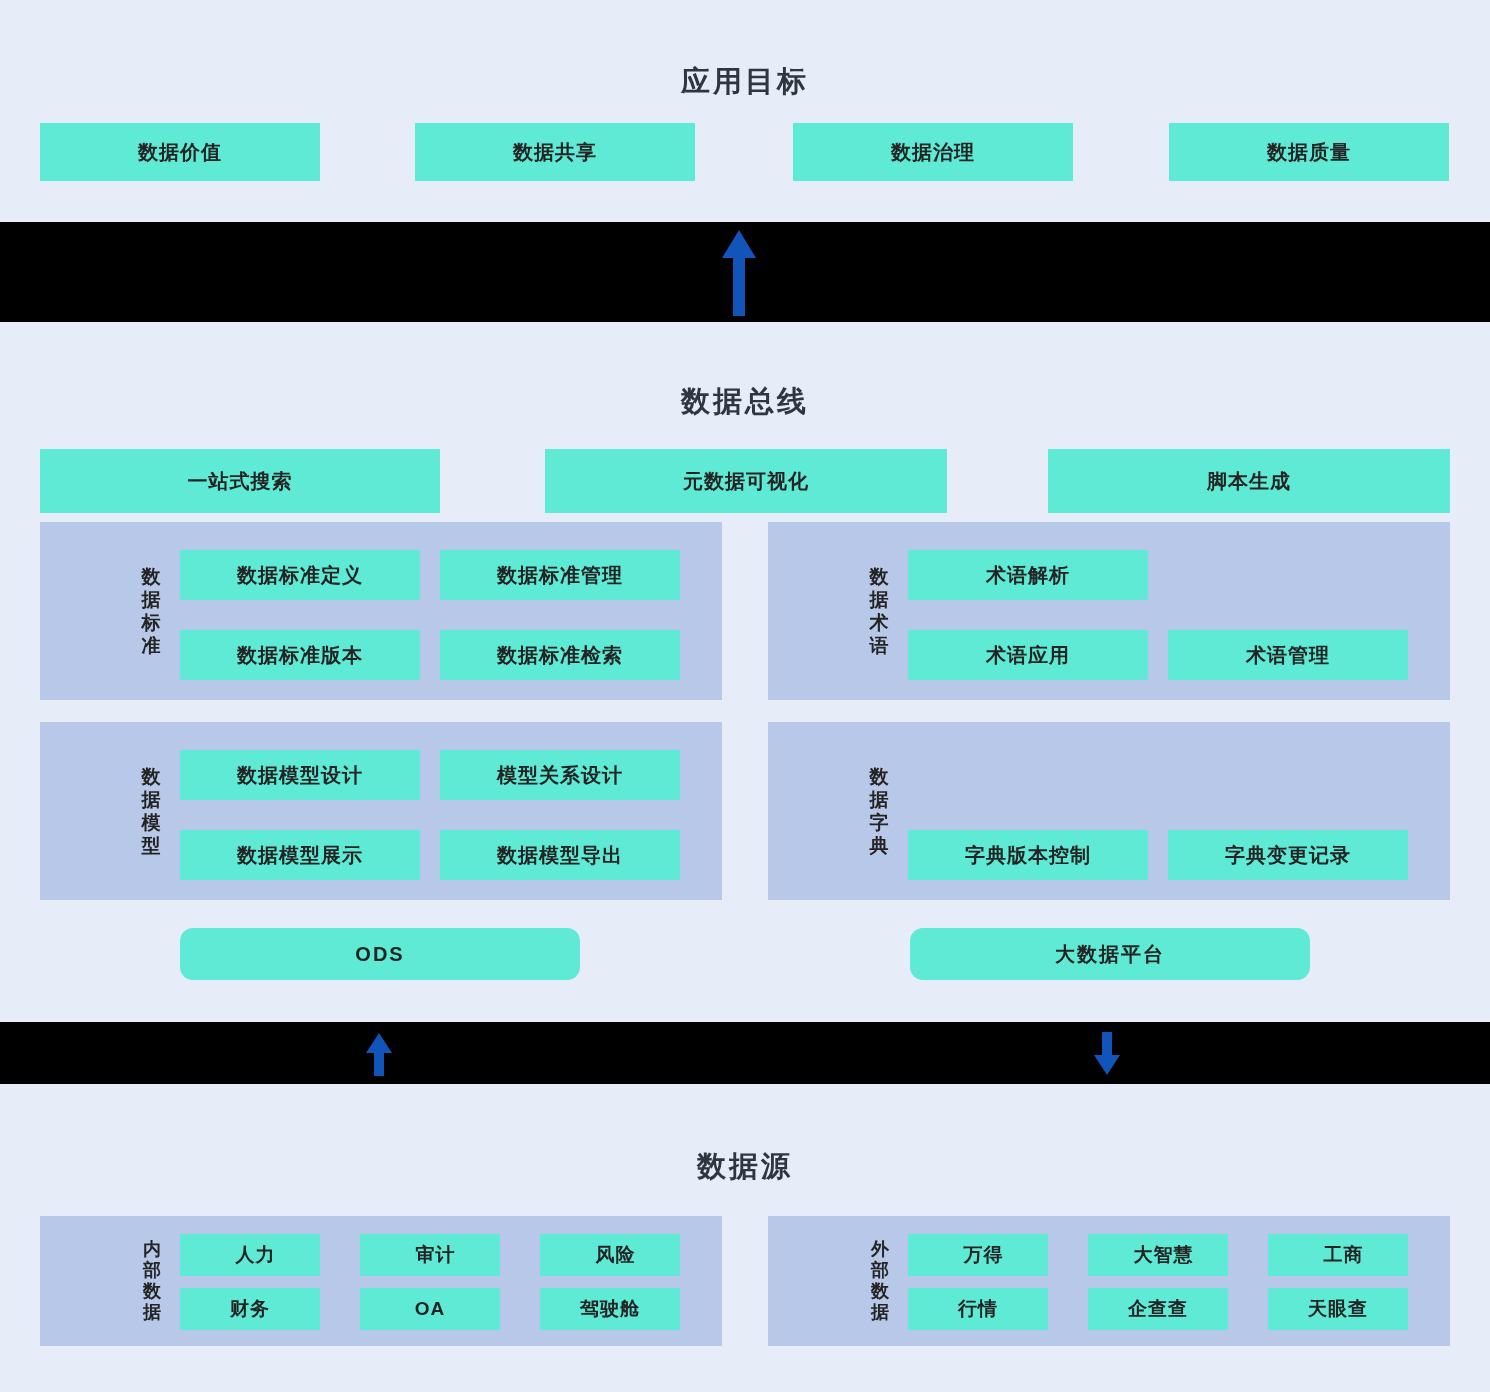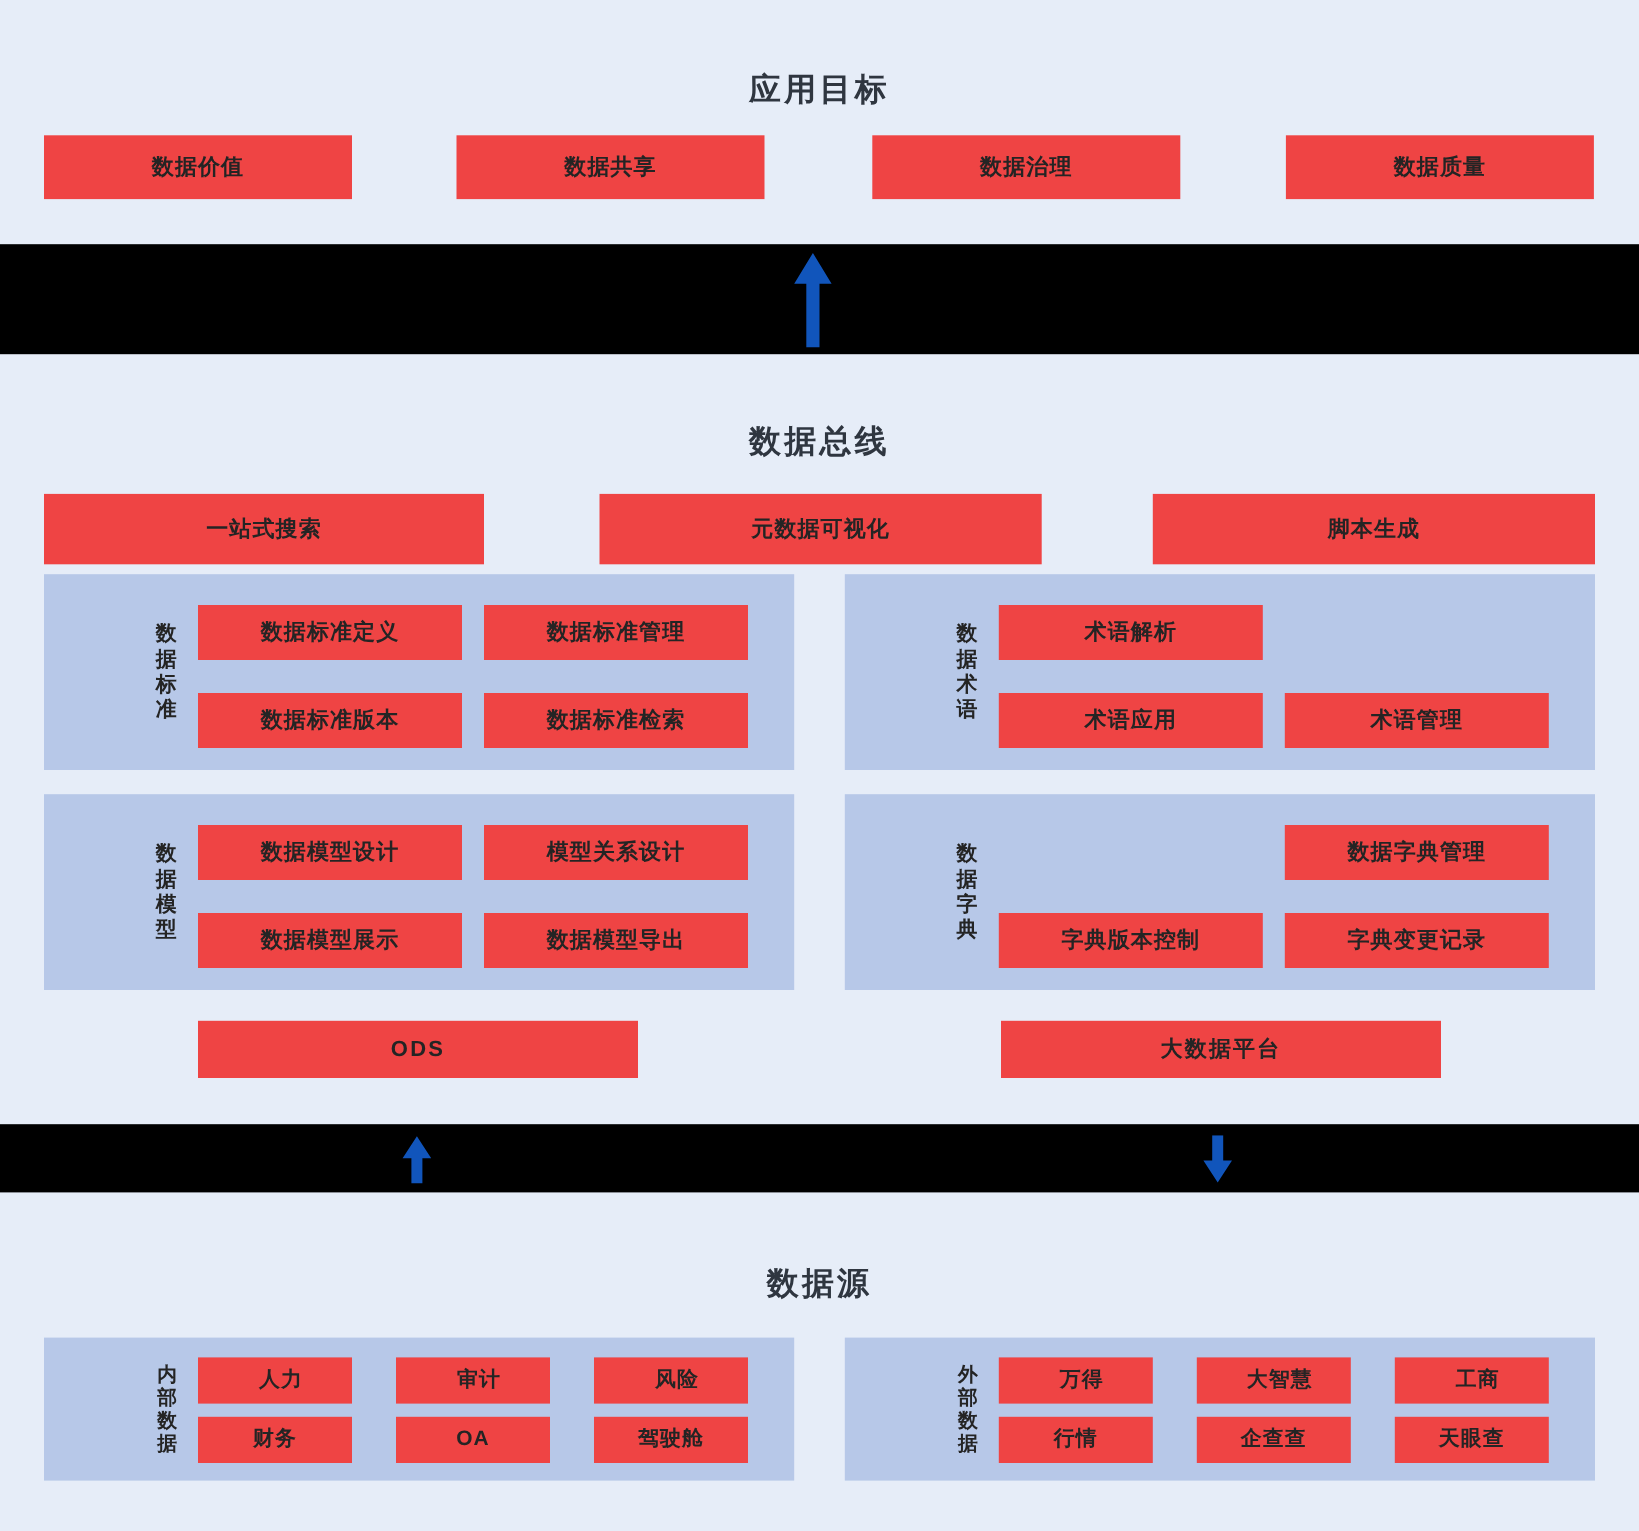--- a/index.html
+++ b/index.html
@@ -15,7 +15,7 @@
 
   
   .node {
-    background: #ef4444;
+    background: #5eead4;
     display: flex;
     align-items: center;
     justify-content: center;

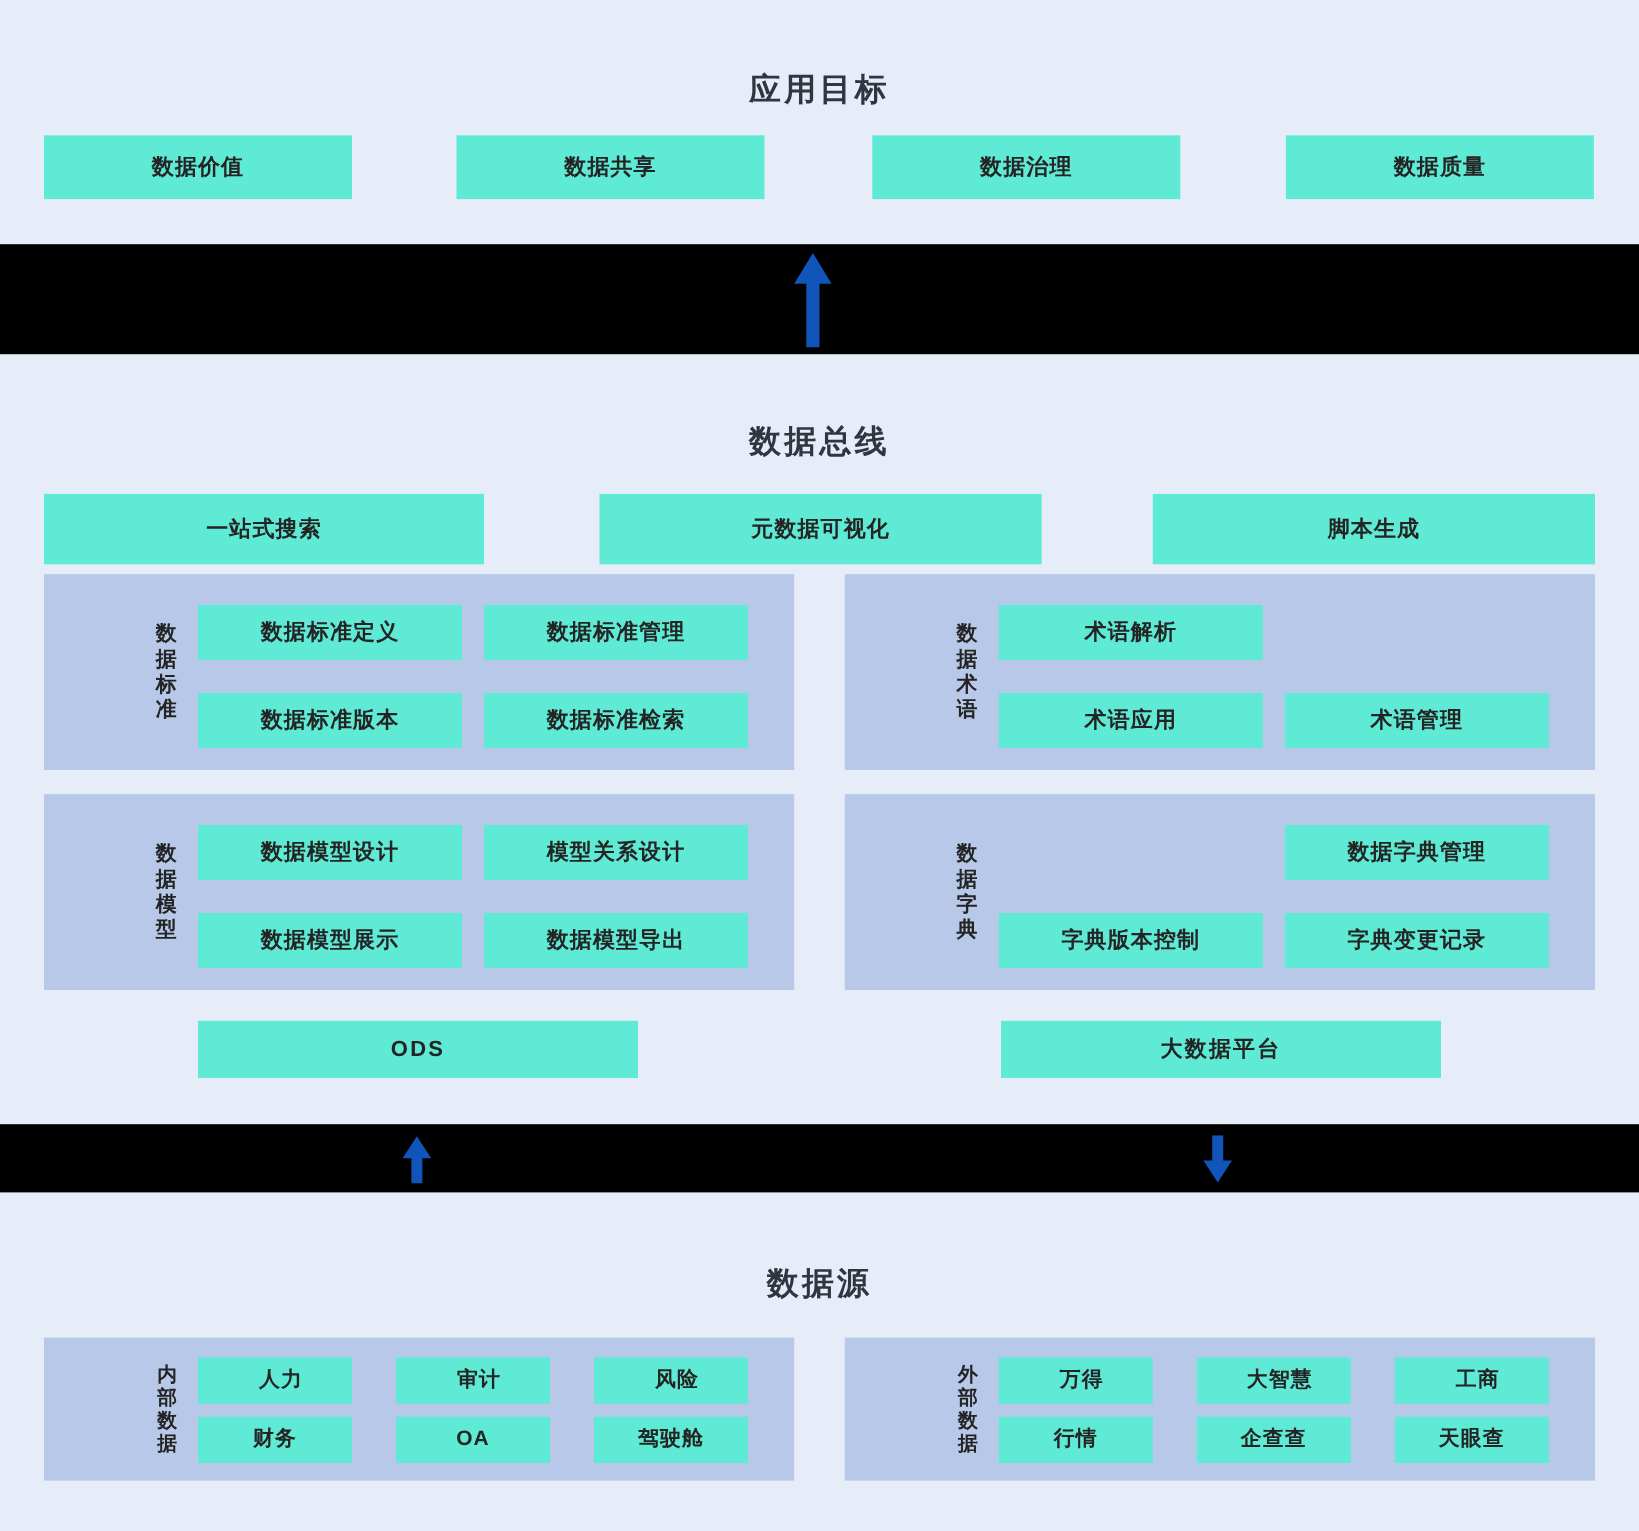--- a/index.html
+++ b/index.html
@@ -231,7 +231,6 @@
       <span>字</span>
       <span>典</span>
     </div>
-    <div class="node cell c1">数据字典管理</div>
     <div class="node cell c2">字典版本控制</div>
     <div class="node cell c3">字典变更记录</div>
   </div>

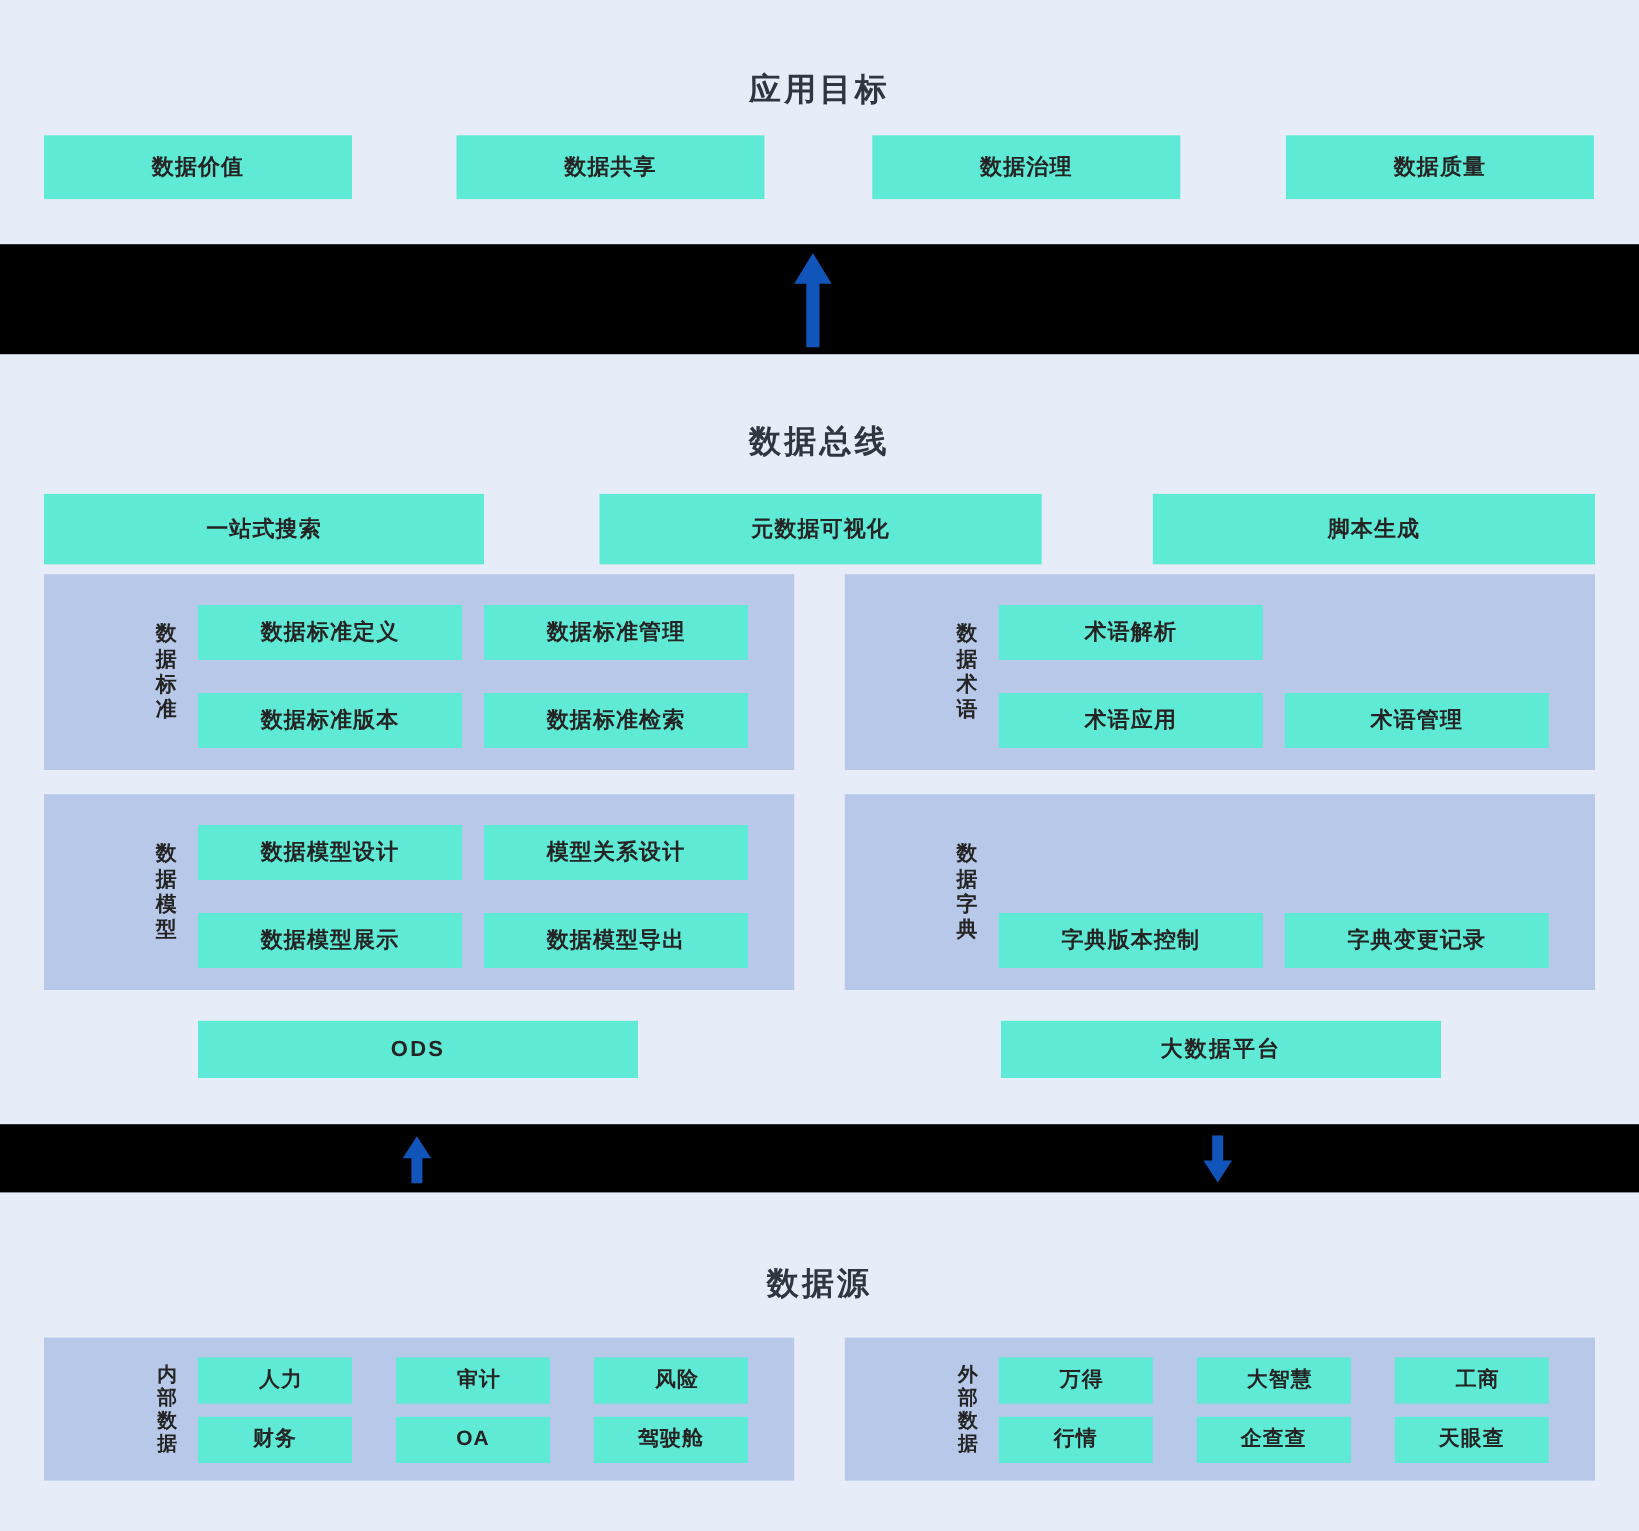--- a/index.html
+++ b/index.html
@@ -121,6 +121,7 @@
     width: 400px;
     font-size: 20px;
     letter-spacing: 2px;
+    border-radius: 13px;
   }
   #plat-ods { left: 180px; }
   #plat-big { left: 910px; }

